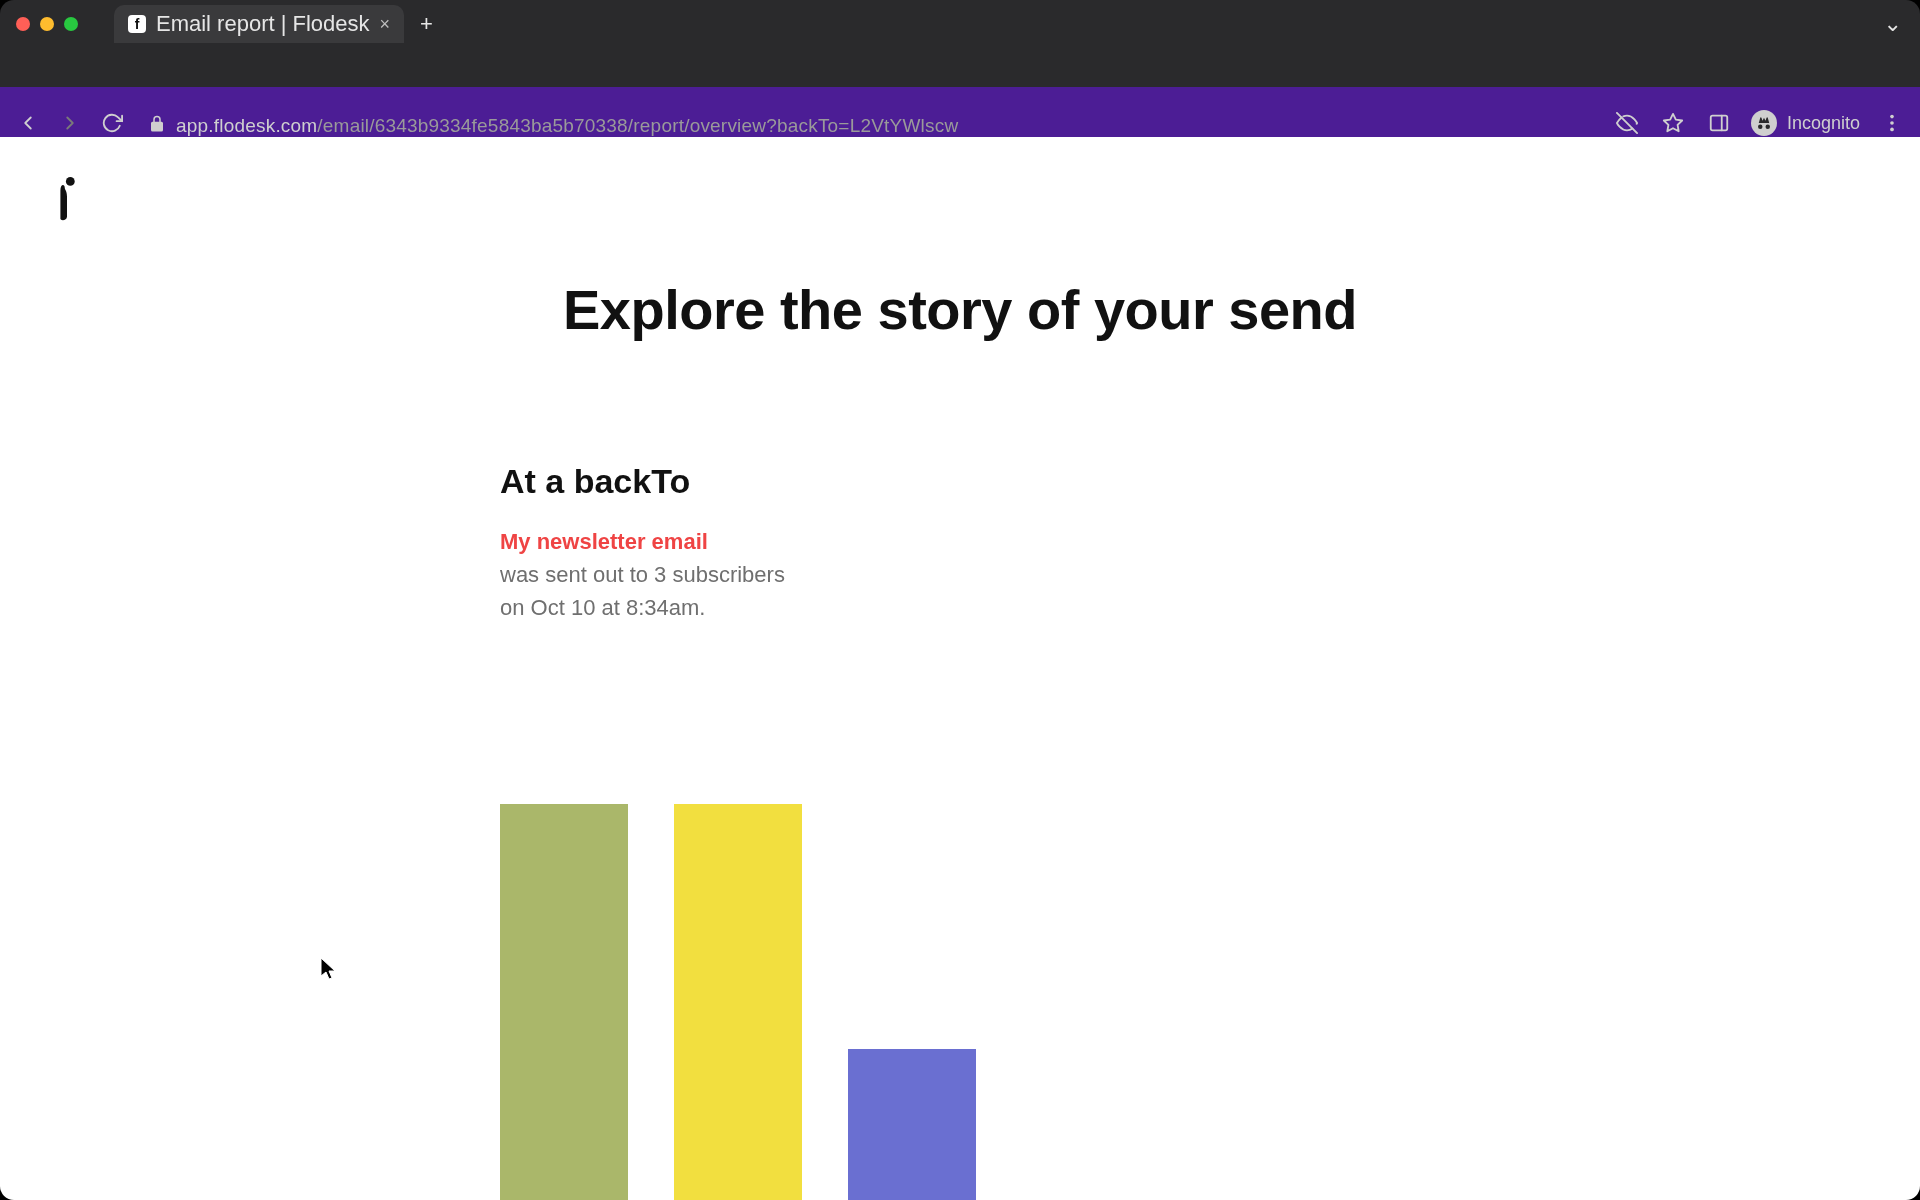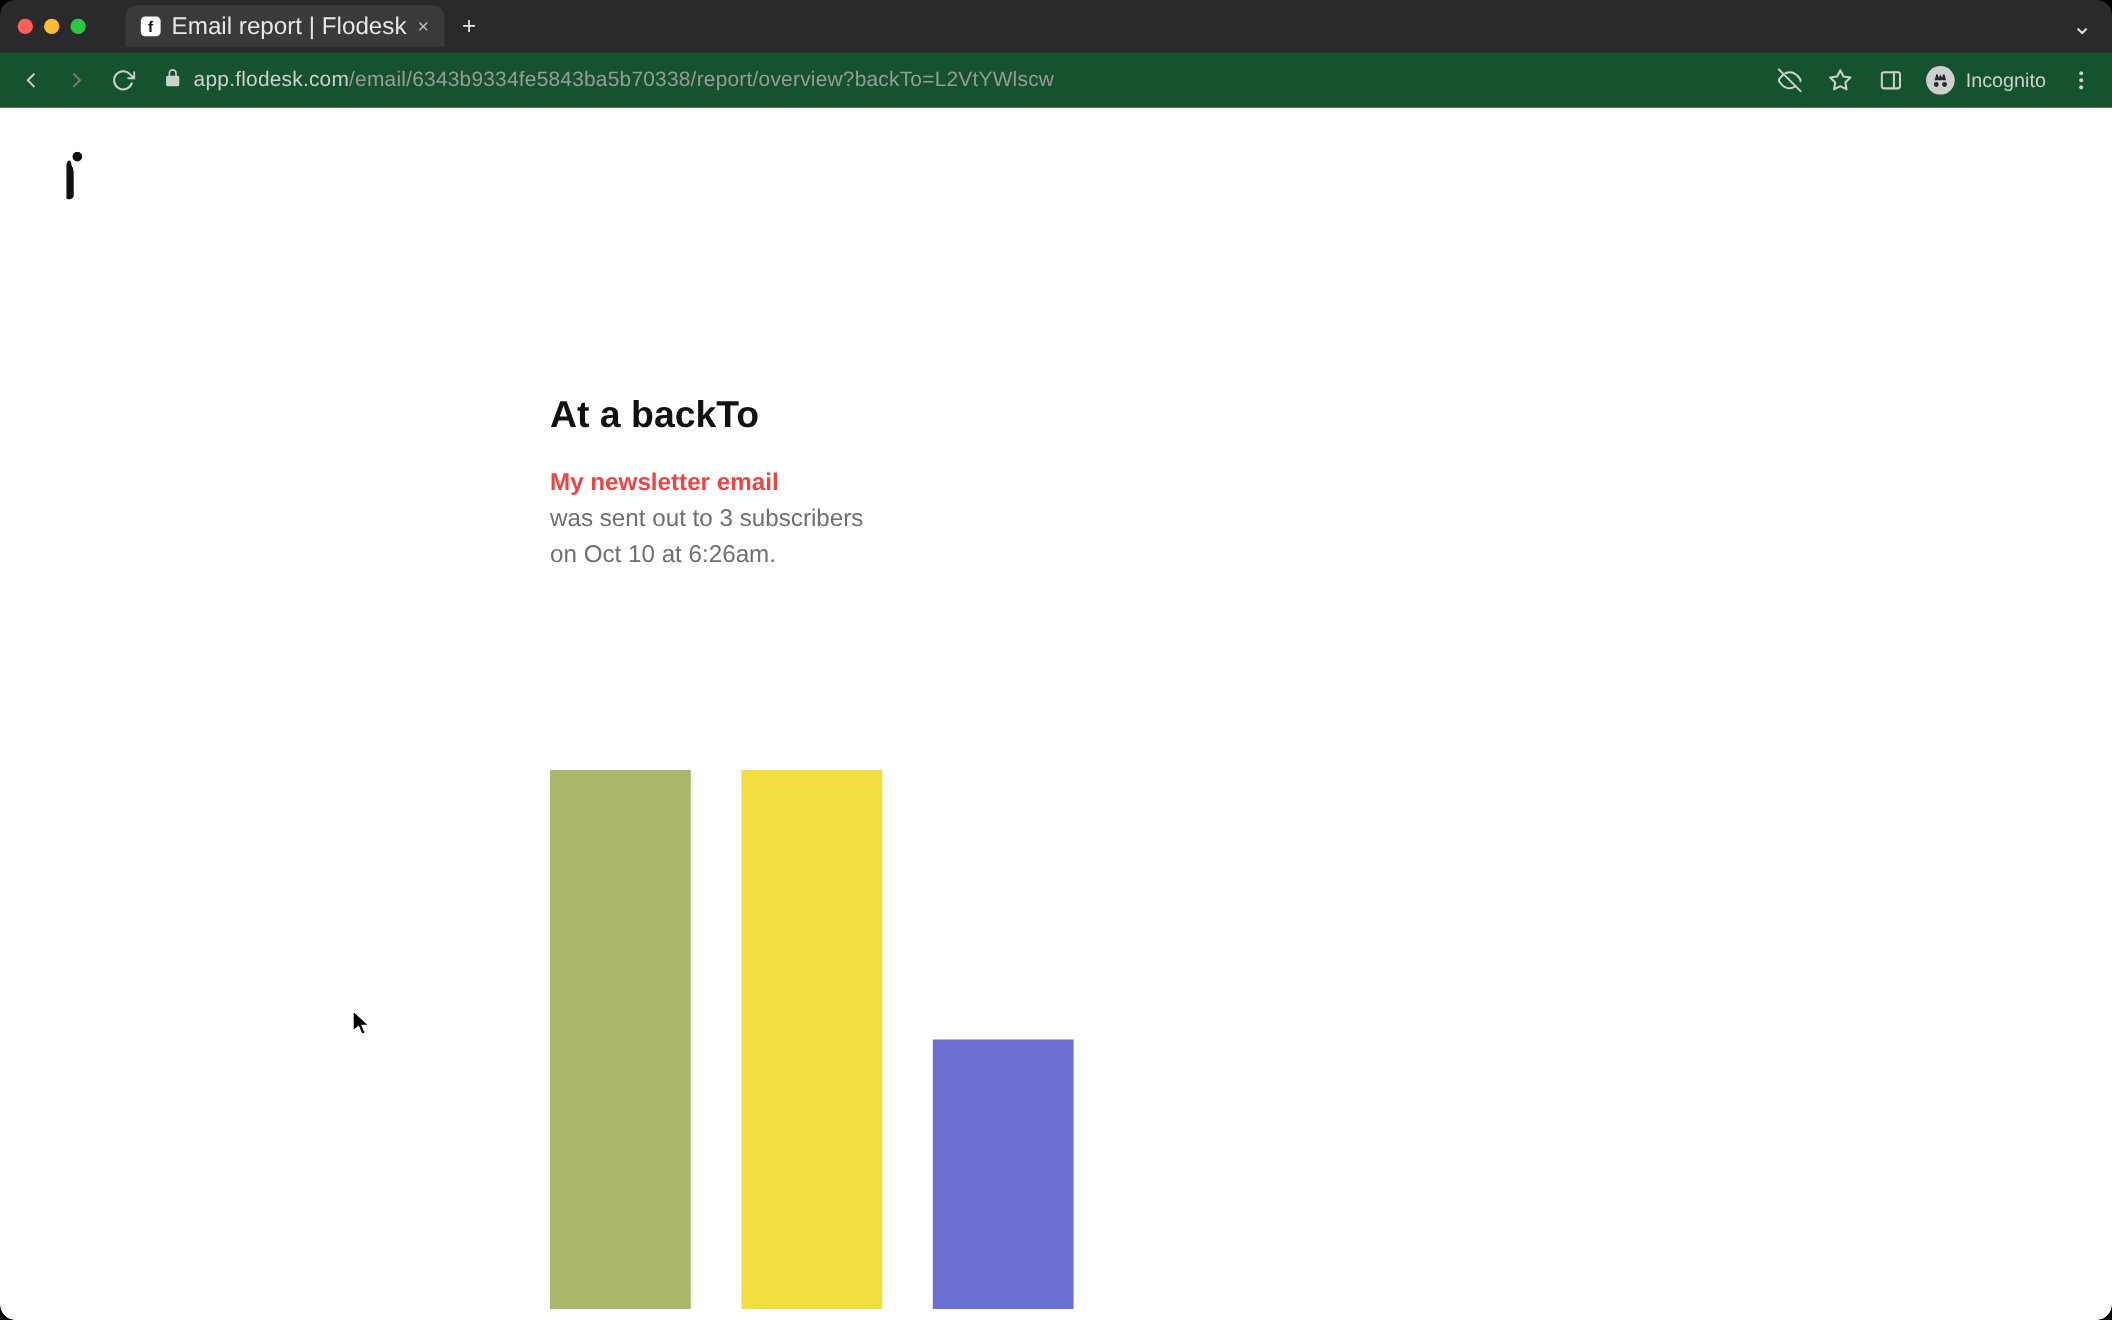--- a/index.html
+++ b/index.html
@@ -22,7 +22,7 @@
   .tabbar .grow { flex: 1; }
   .chev { color: #e6e6e6; font-size: 22px; padding-right: 6px; cursor: pointer; }
 
-  .toolbar { display: flex; align-items: center; gap: 14px; background: #14532d; height: 50px; padding: 0 14px; }
+  .toolbar { display: flex; align-items: flex-end; gap: 14px; background: #4c1d95; height: 50px; padding: 0 14px; margin-top: 39px; }
   .icon-btn { width: 28px; height: 28px; display: flex; align-items: center; justify-content: center; color: #cfcfcf; cursor: pointer; }
   .icon-btn.disabled { color: #7a7a7a; cursor: default; }
   .icon-btn svg { width: 22px; height: 22px; }

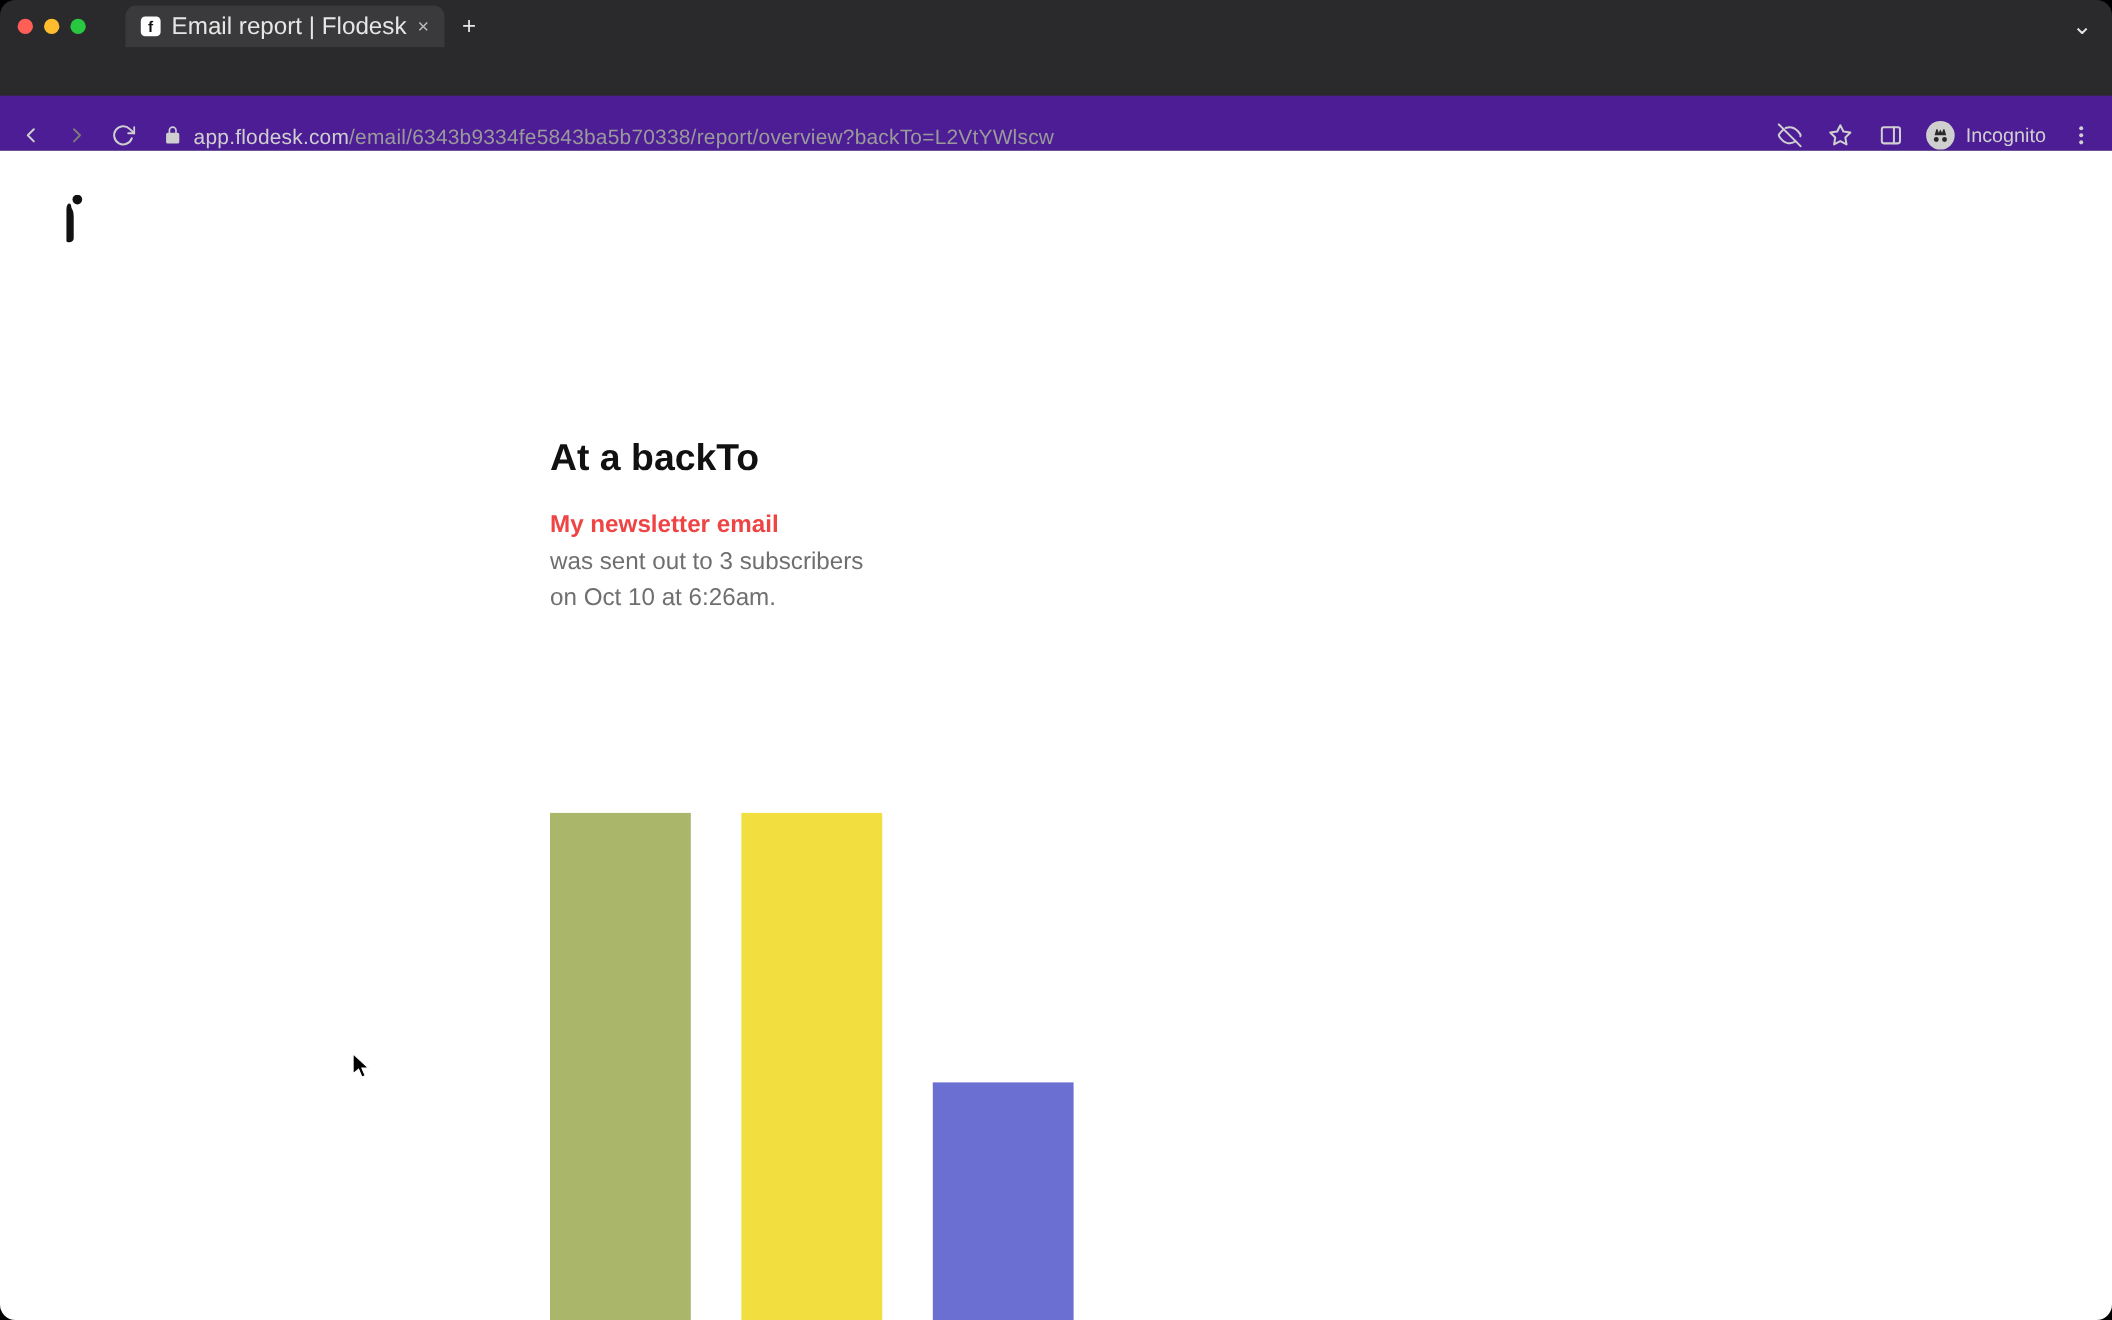--- a/index.html
+++ b/index.html
@@ -155,6 +155,7 @@
   </div>
 
   <div class="content">
+    <h1 class="headline">Explore the story of your send</h1>
 
     <div class="section">
       <h2 class="section-title">At a backTo</h2>

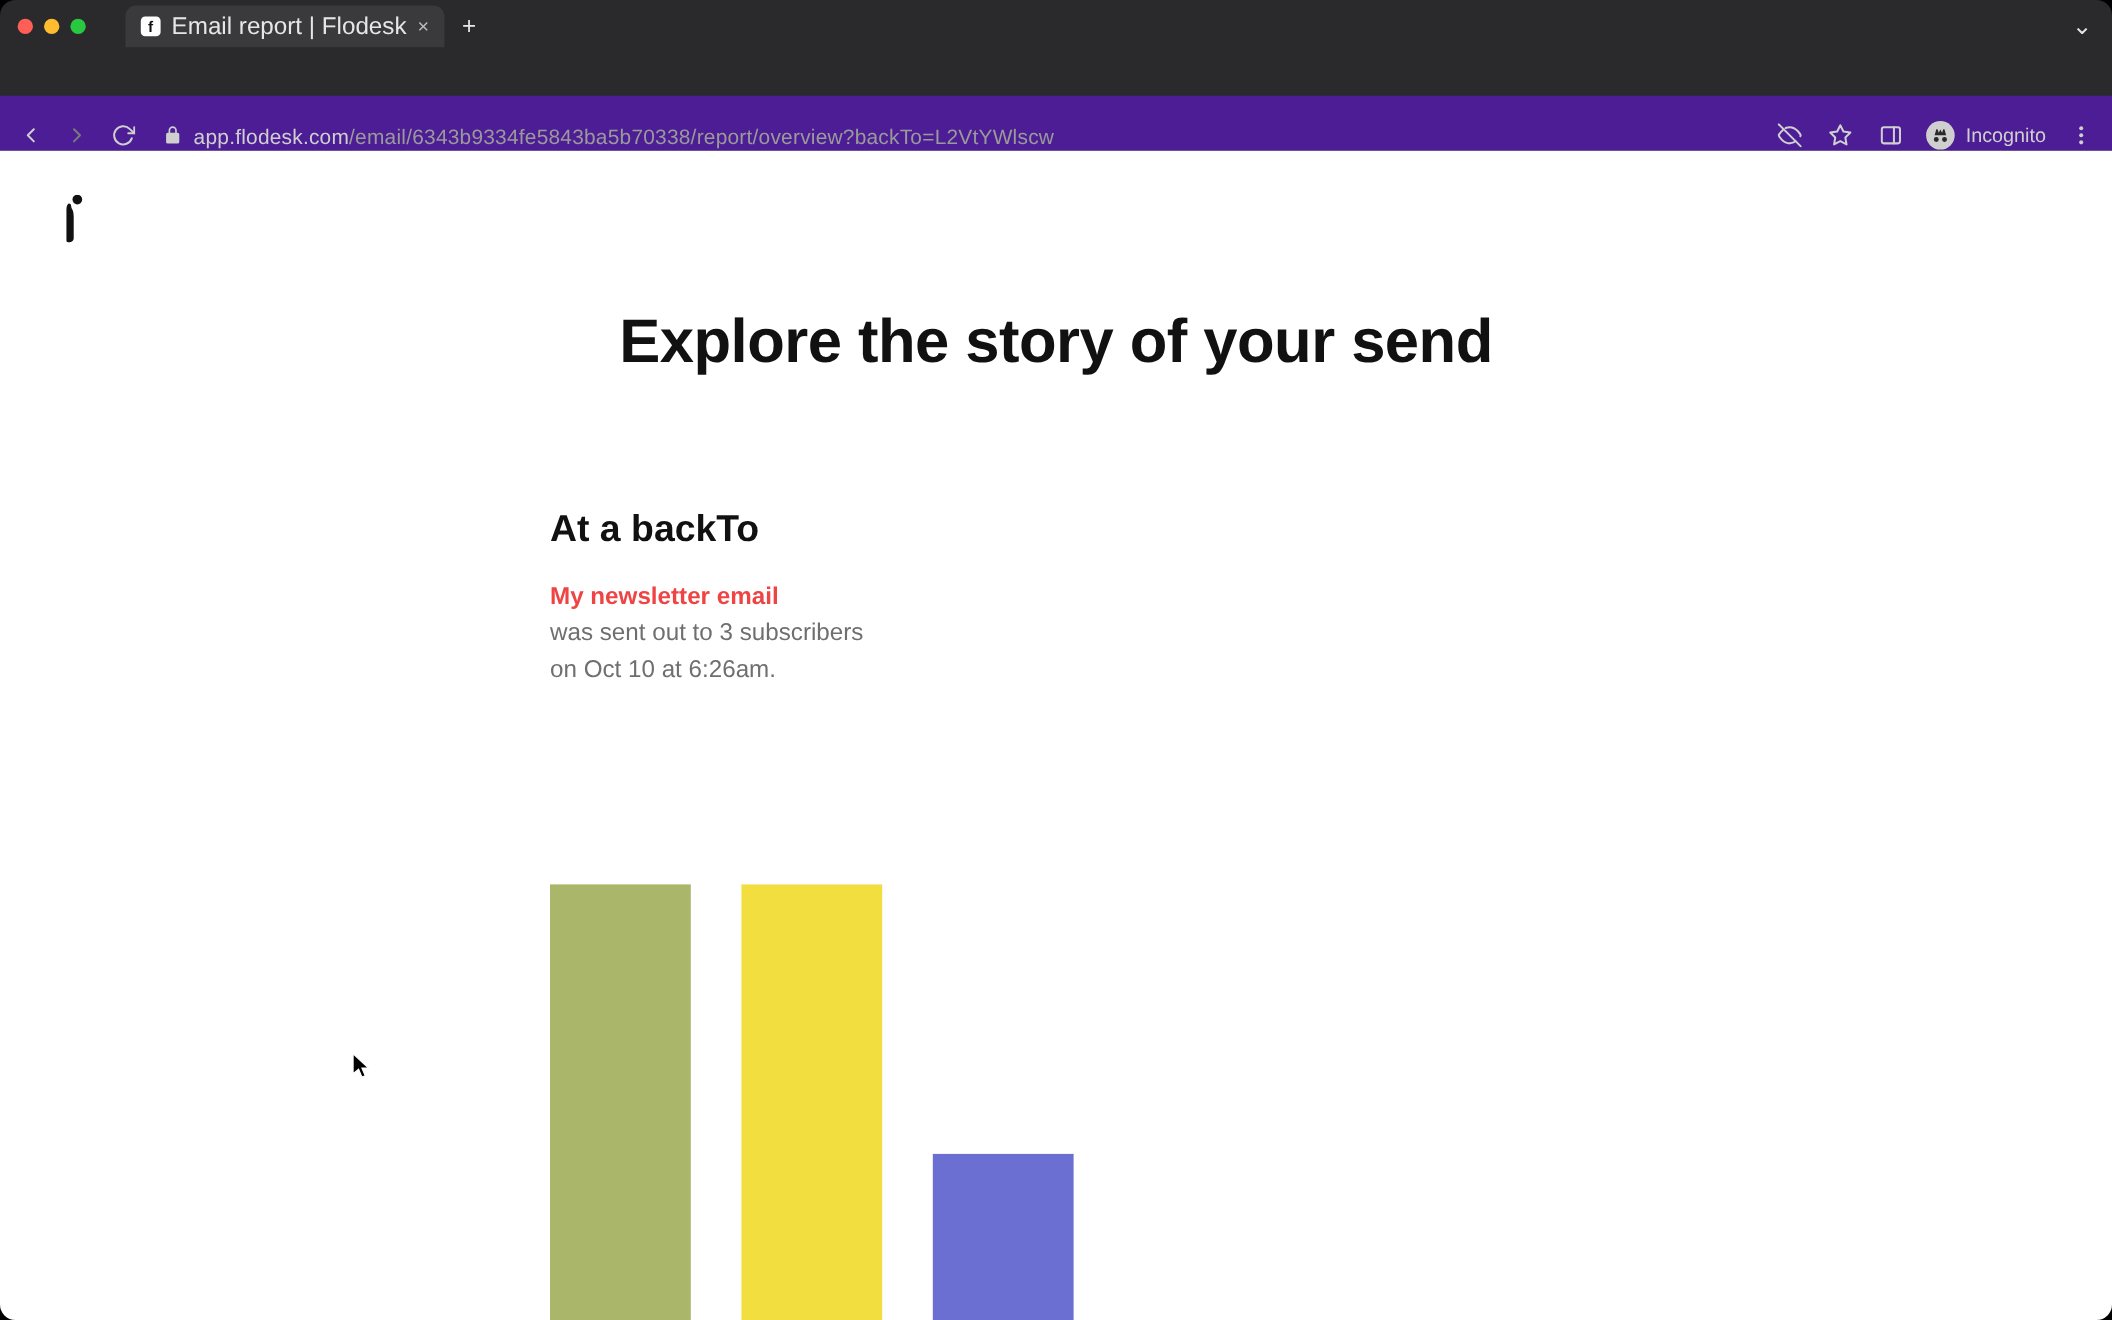--- a/index.html
+++ b/index.html
@@ -162,7 +162,7 @@
       <p class="lede">
         <span class="strong">My newsletter email</span><br>
         <span>was sent out to 3 subscribers</span><br>
-        <span>on Oct 10 at 6:26am.</span>
+        <span>on Oct 10 at 8:34am.</span>
       </p>
 
       <div class="chart">

